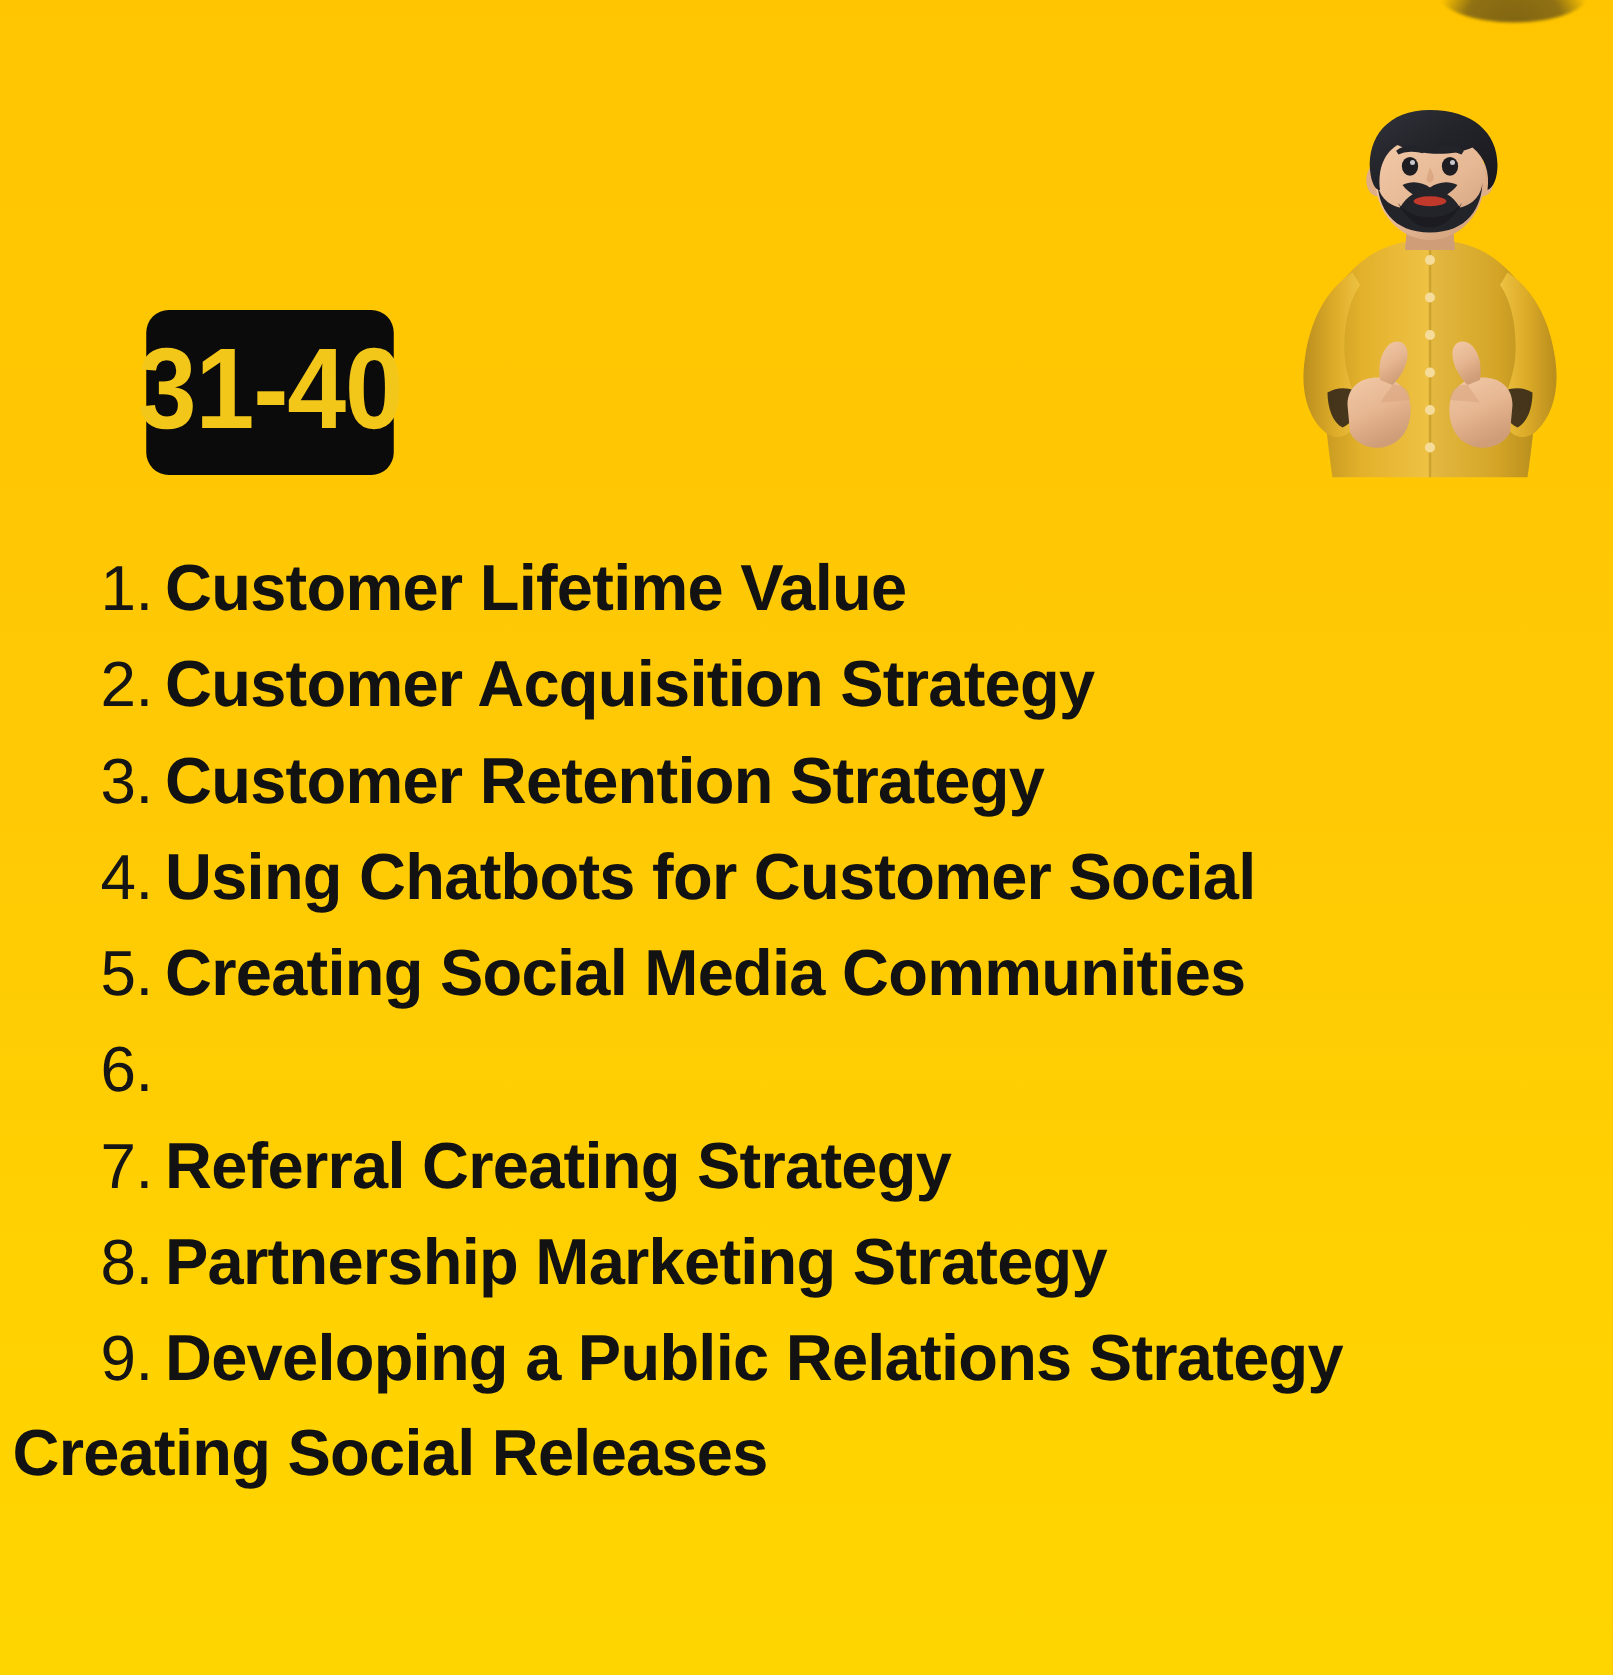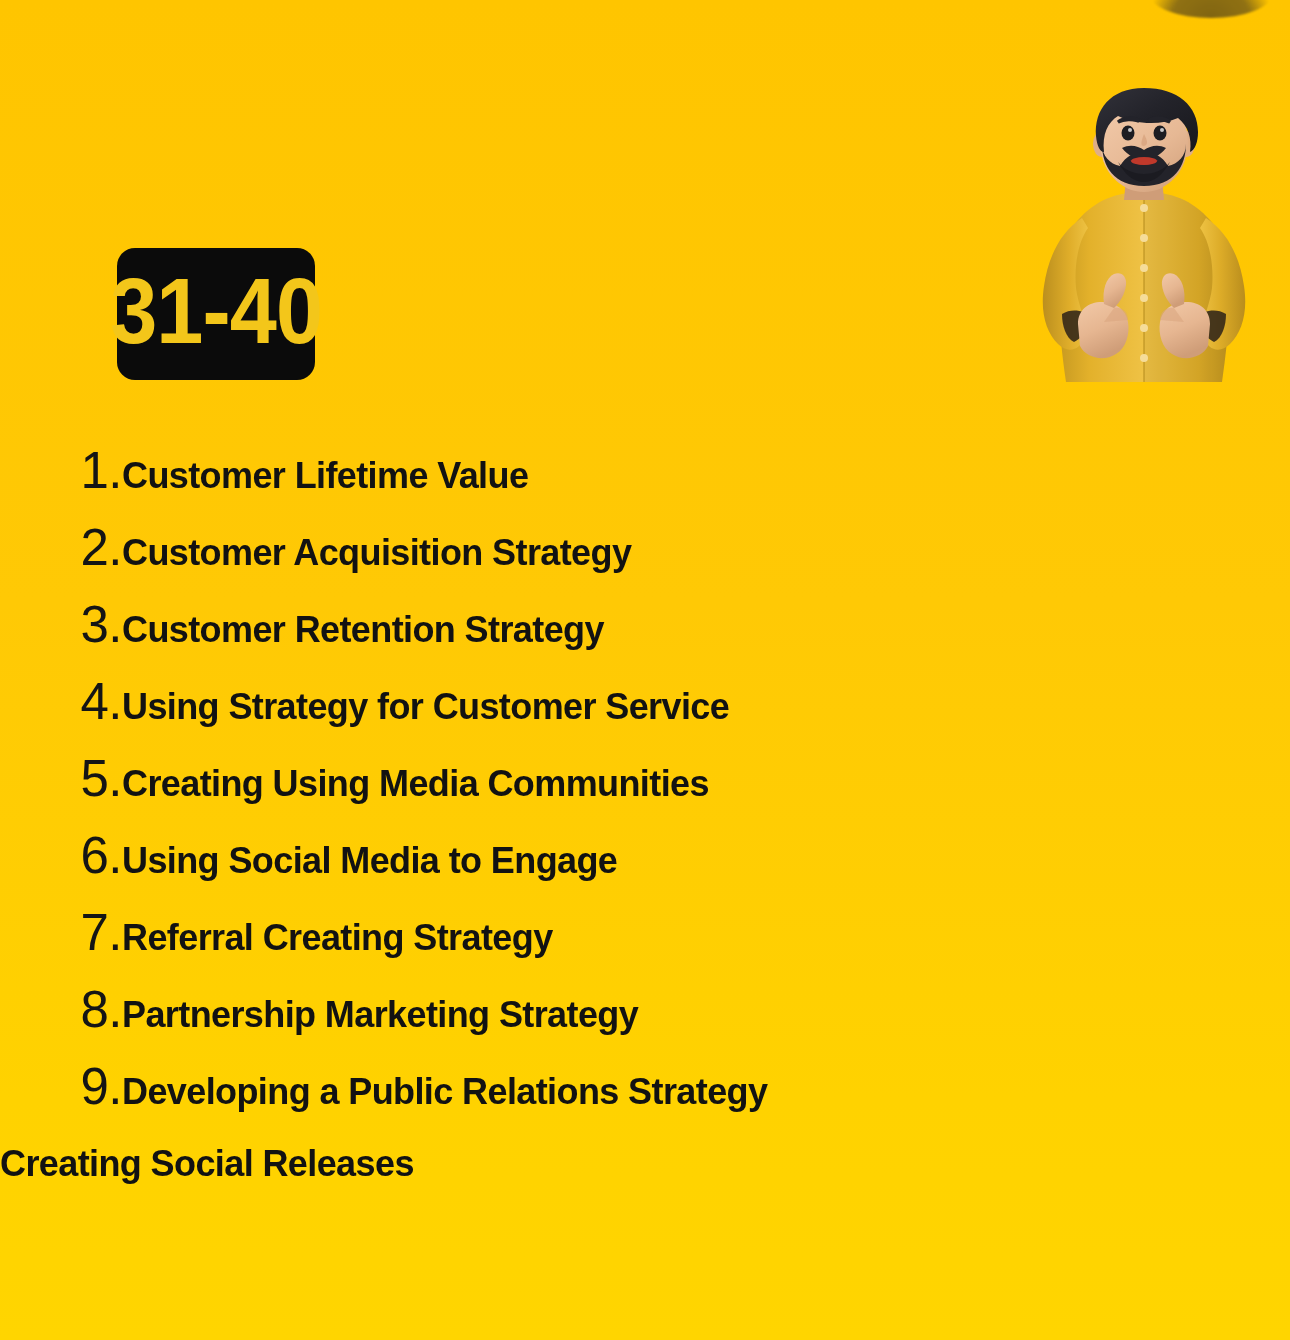--- a/index.html
+++ b/index.html
@@ -95,10 +95,11 @@
     letter-spacing: -0.5px;
   }
   .item-label {
+    margin-left: 10px;
     color: #121212;
     font-family: "Liberation Sans", sans-serif;
     font-weight: bold;
-    font-size: 36px;
+    font-size: 52px;
     line-height: 77px;
     letter-spacing: -0.6px;
     white-space: nowrap;

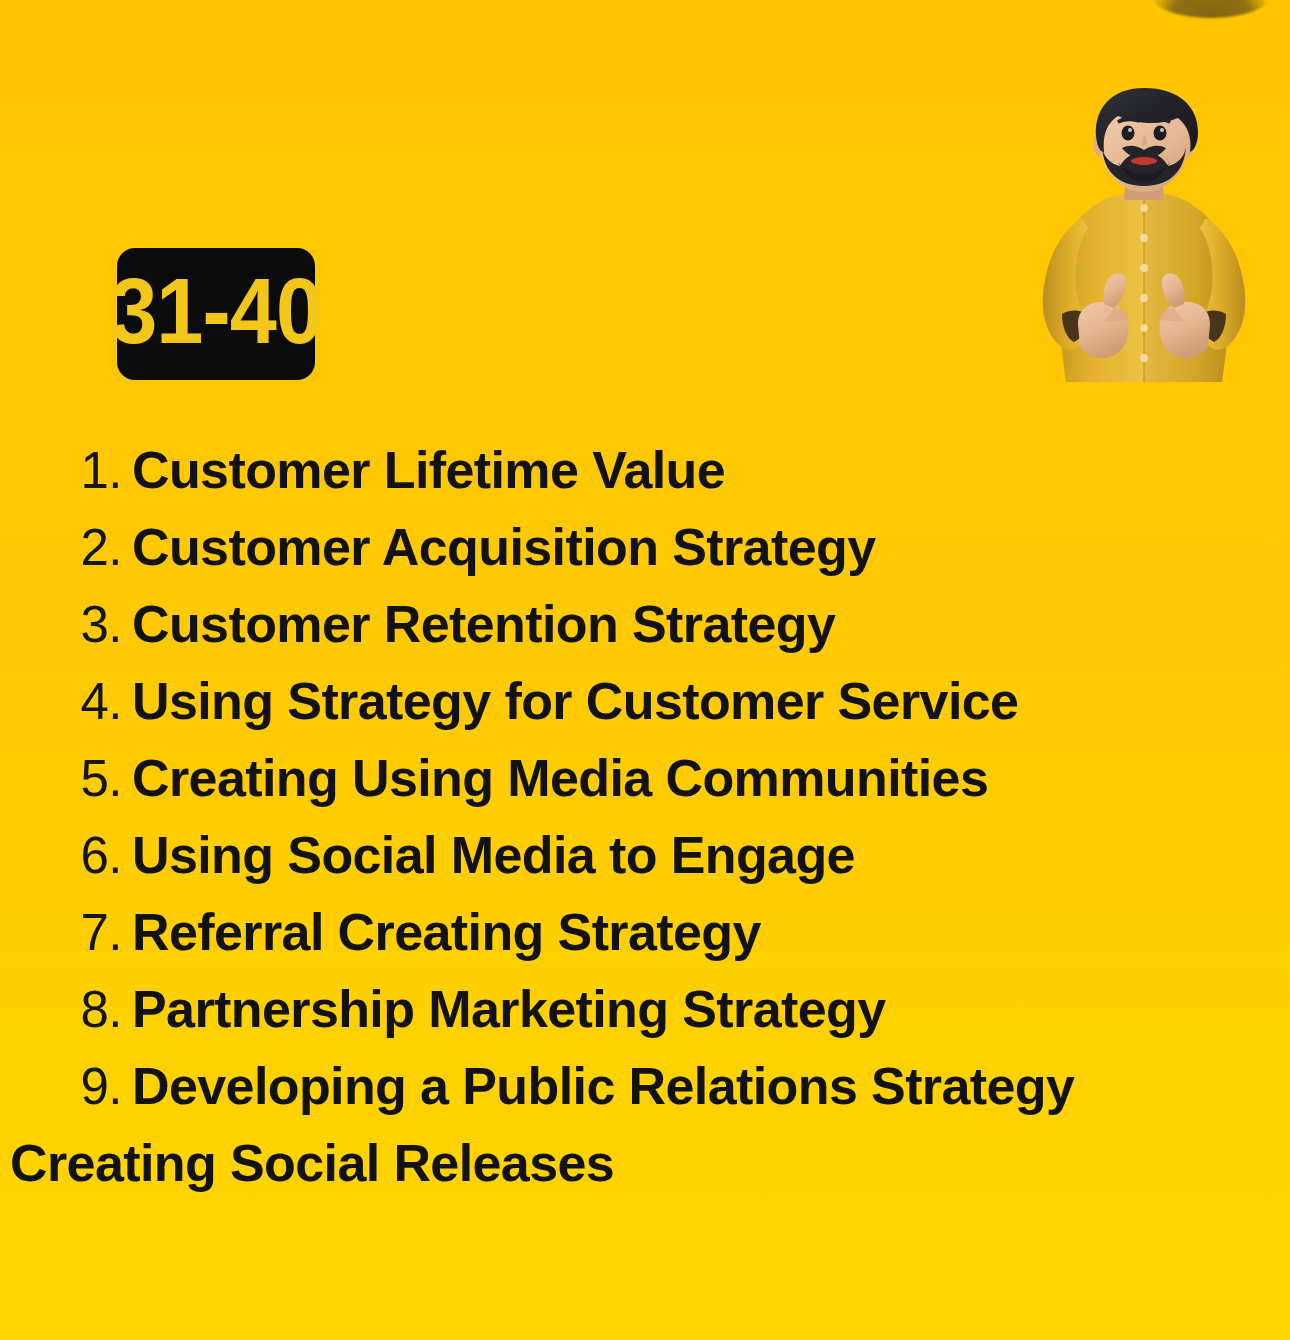--- a/index.html
+++ b/index.html
@@ -254,7 +254,7 @@
 
     <li class="list-item">
       <span class="item-num">4.</span>
-      <span class="item-label">Using Strategy for Customer Service</span>
+      <span class="item-label">Using Chatbots for Customer Social</span>
     </li>
 
     <li class="list-item">

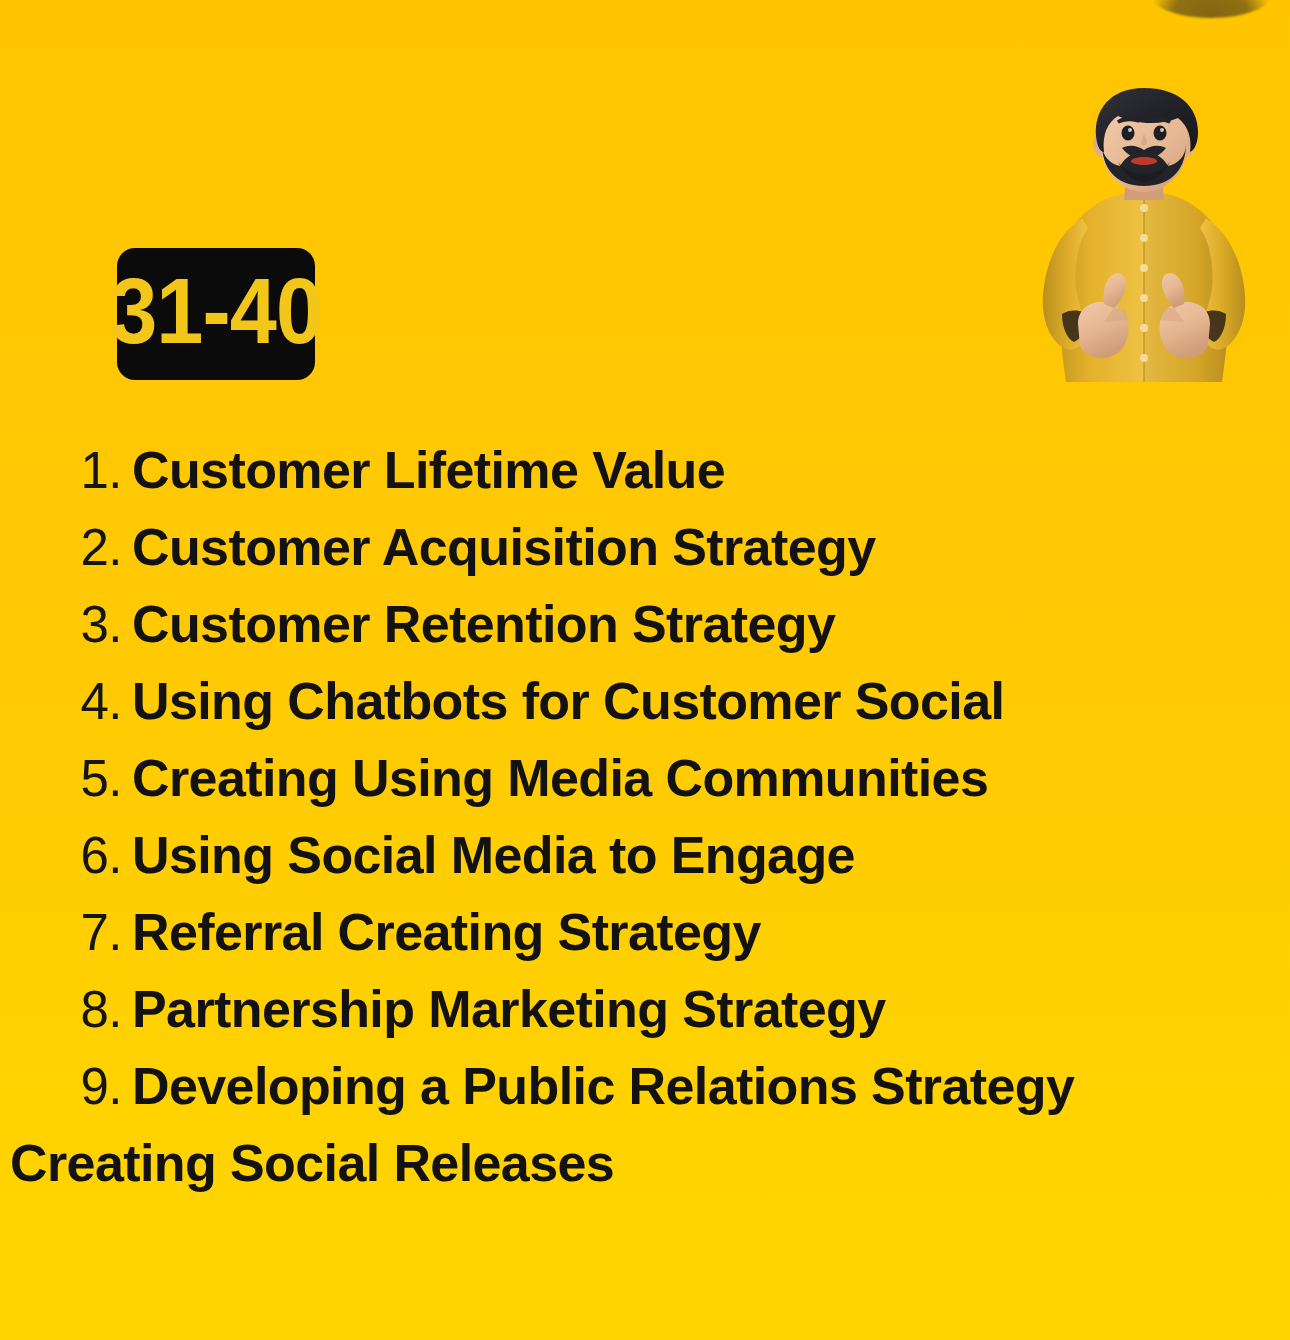--- a/index.html
+++ b/index.html
@@ -259,7 +259,7 @@
 
     <li class="list-item">
       <span class="item-num">5.</span>
-      <span class="item-label">Creating Using Media Communities</span>
+      <span class="item-label">Creating Social Media Communities</span>
     </li>
 
     <li class="list-item">

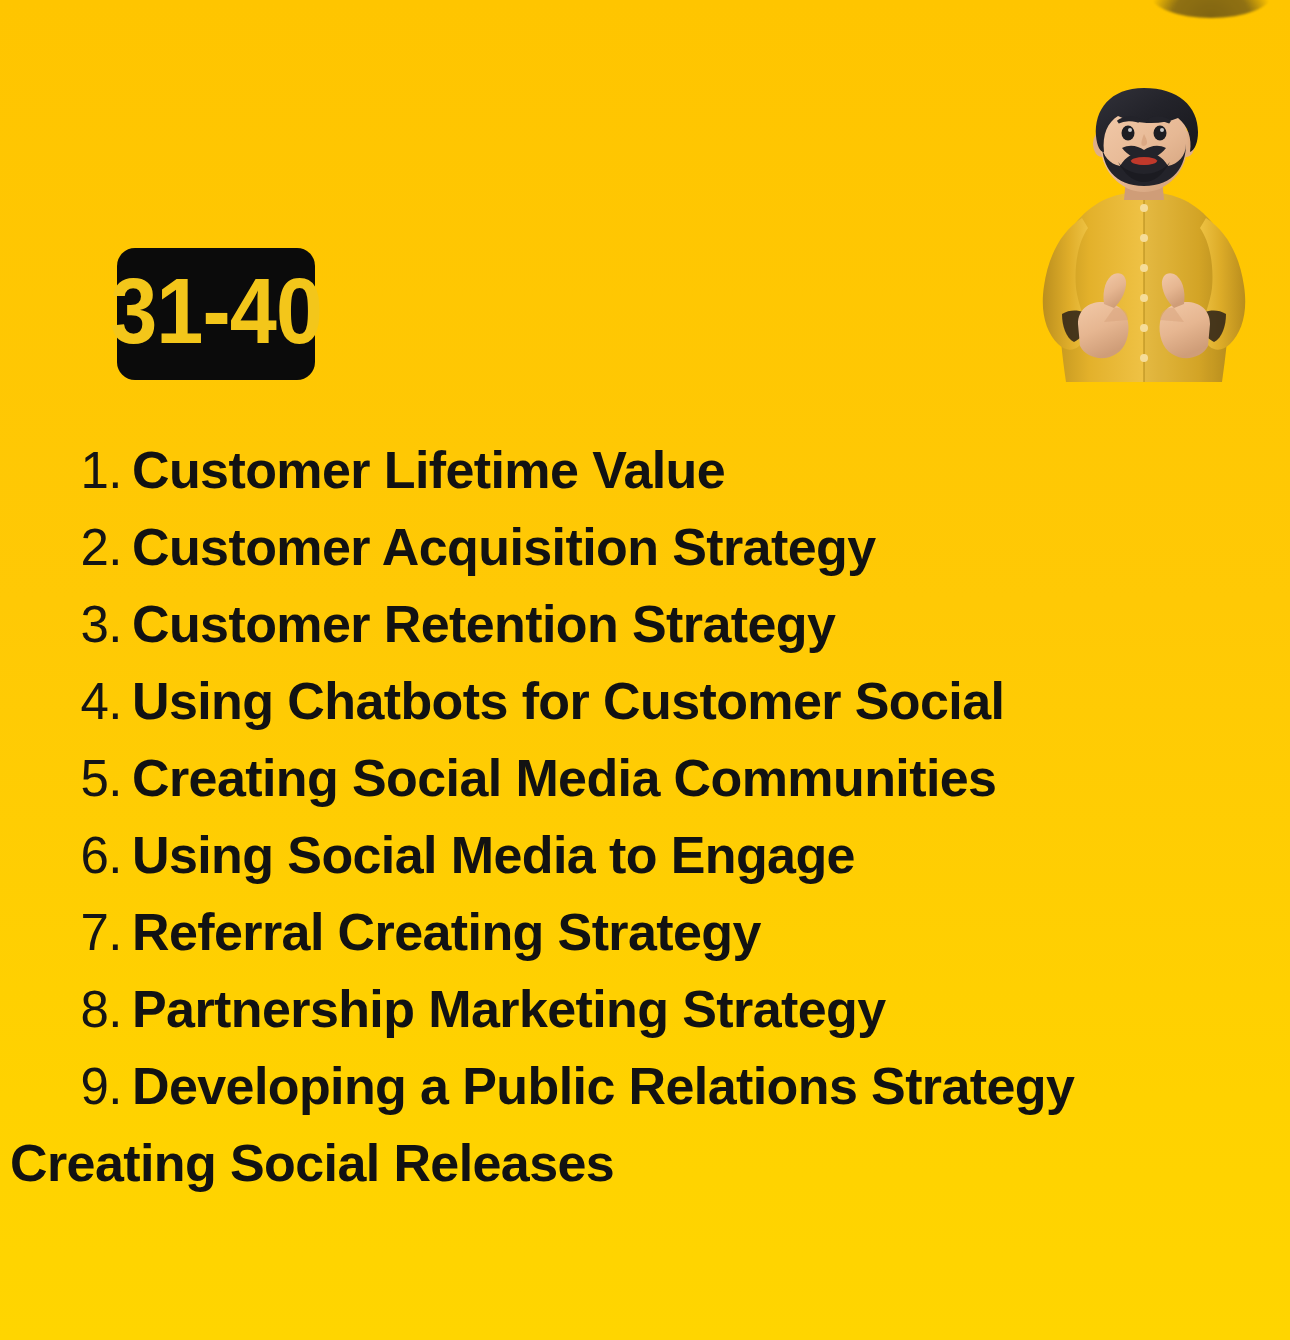--- a/index.html
+++ b/index.html
@@ -264,7 +264,6 @@
 
     <li class="list-item">
       <span class="item-num">6.</span>
-      <span class="item-label">Using Social Media to Engage</span>
     </li>
 
     <li class="list-item">

